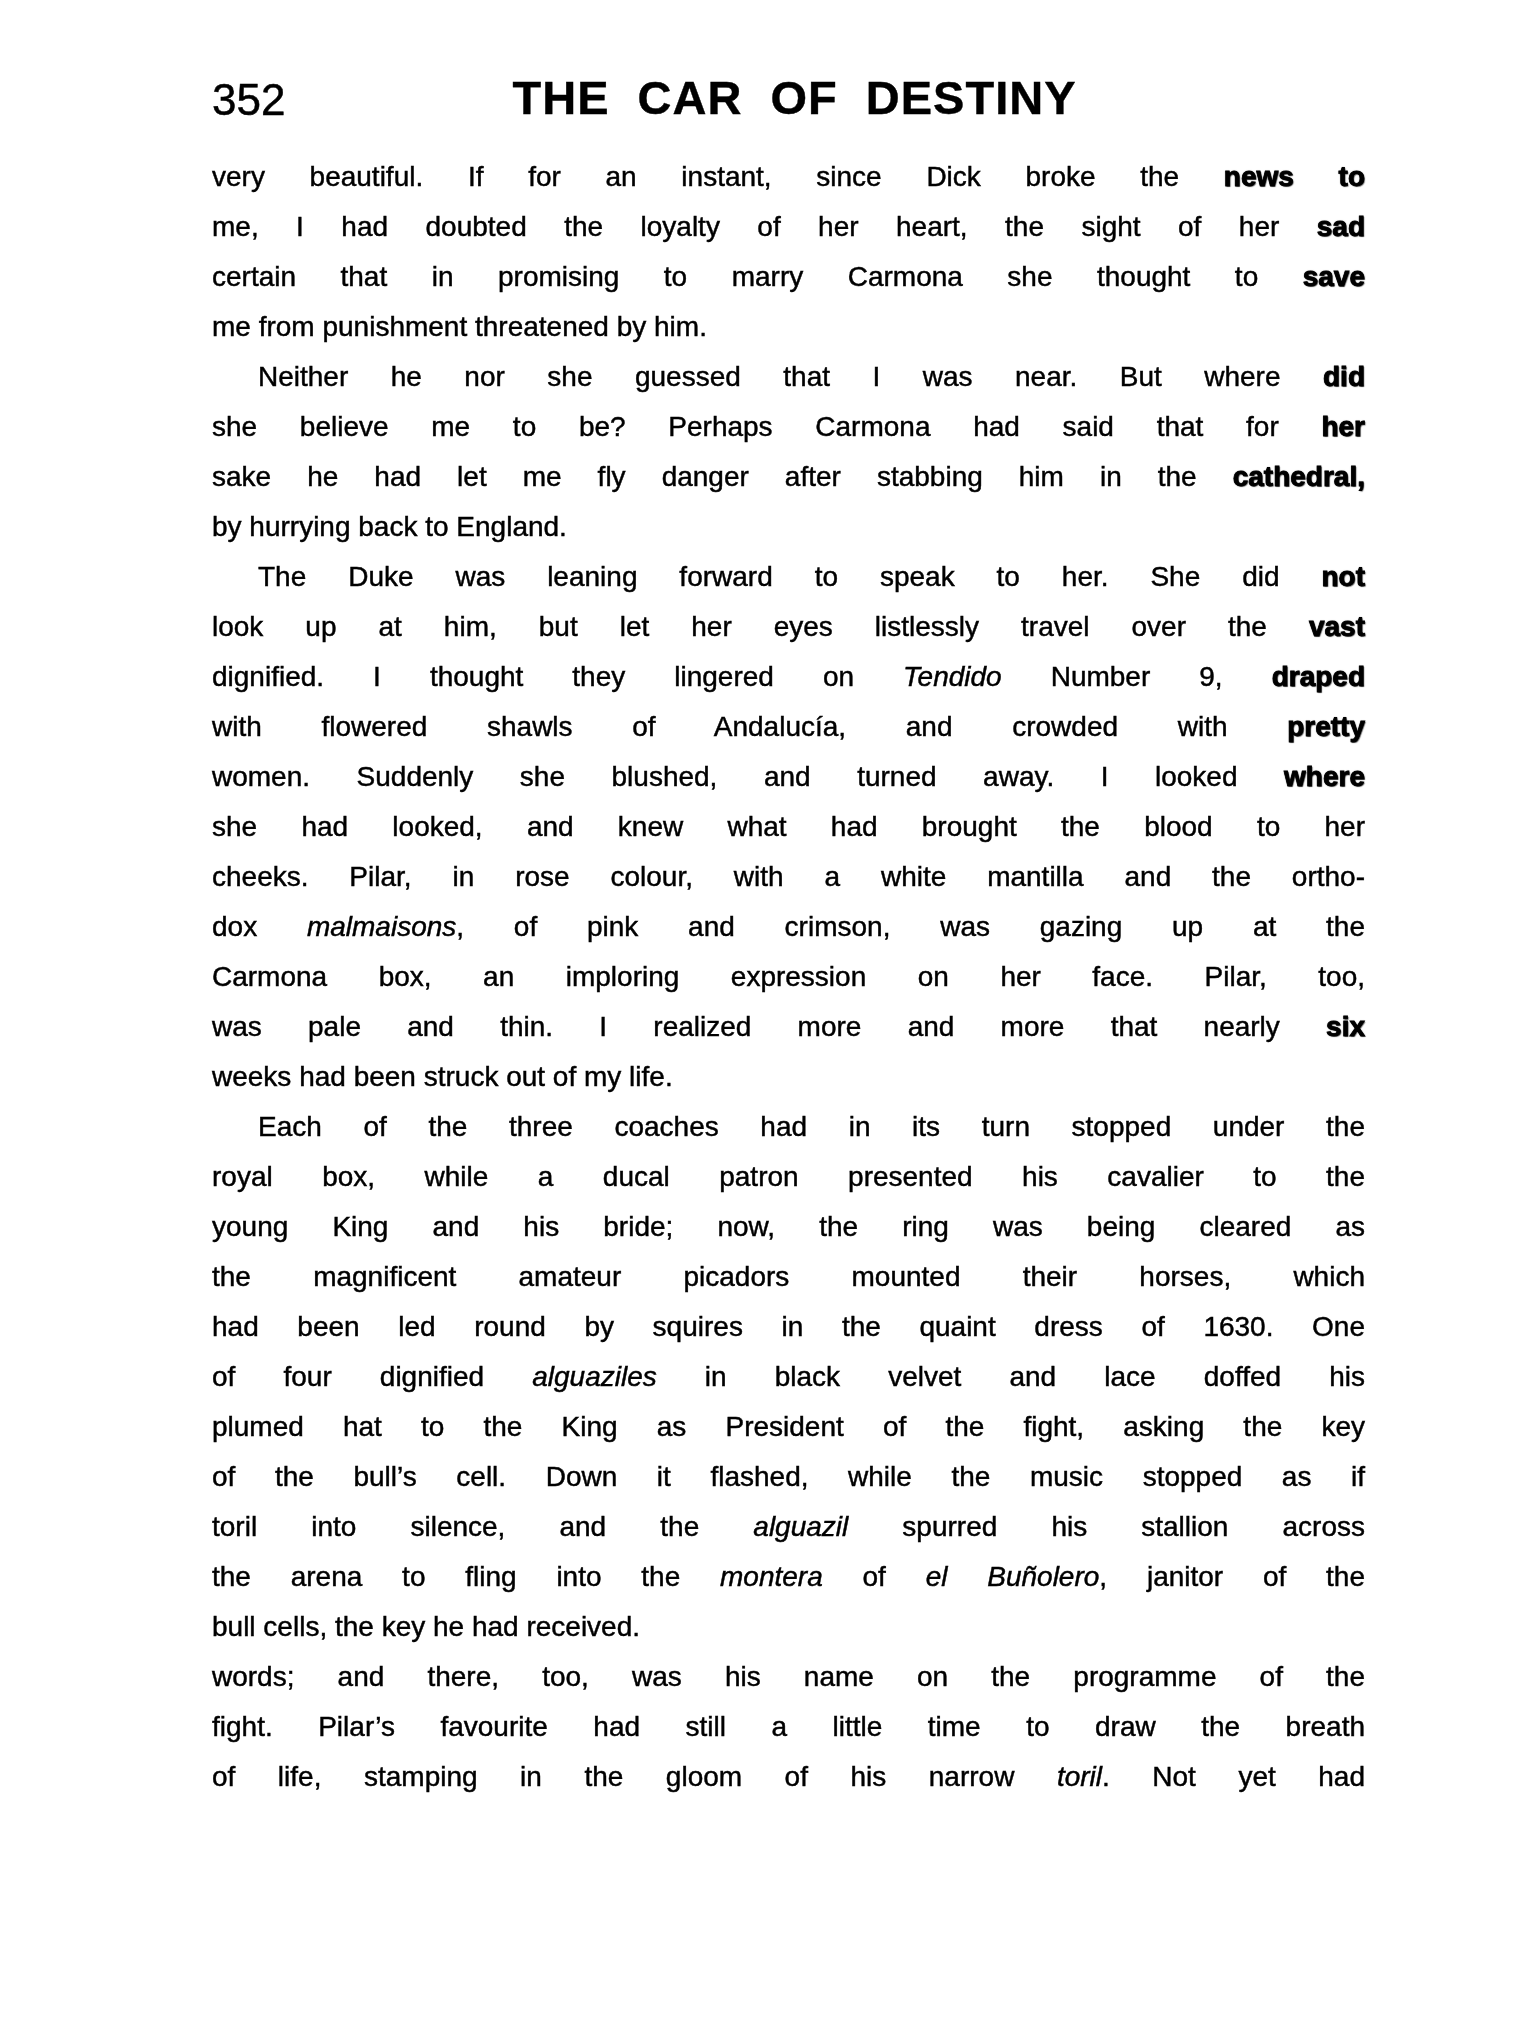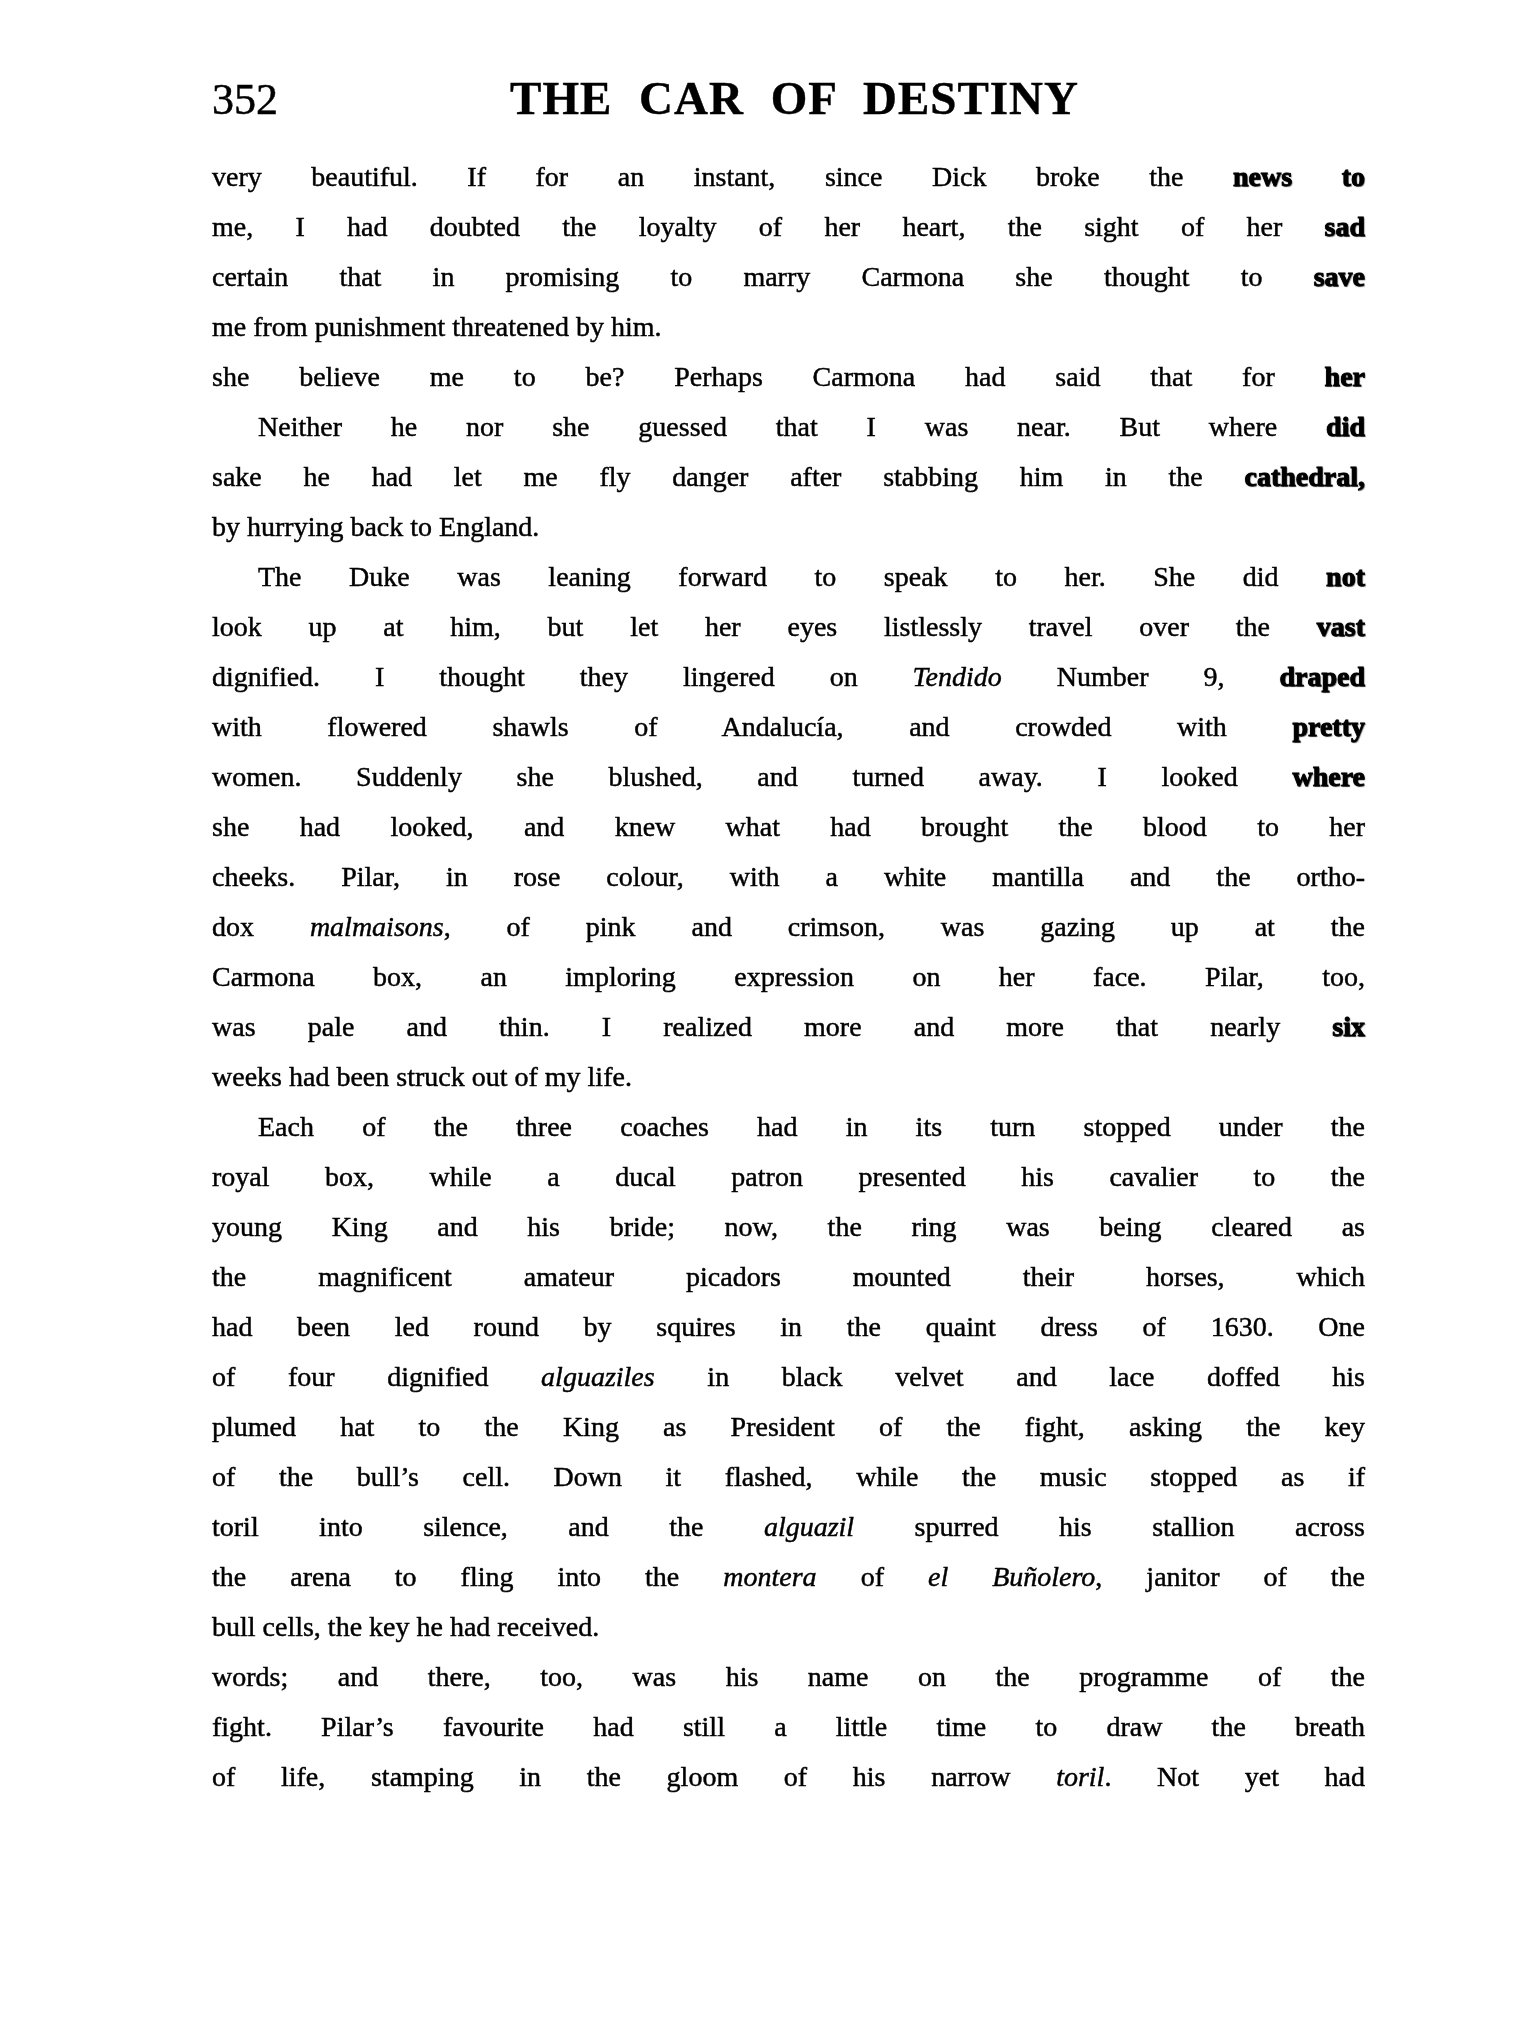--- a/index.html
+++ b/index.html
@@ -13,7 +13,7 @@
     height: 2040px;
     background: #ffffff;
     color: #000000;
-    font-family: Liberation Serif, serif;
+    font-family: Liberation Sans, sans-serif;
     overflow: hidden;
   }
   .header {

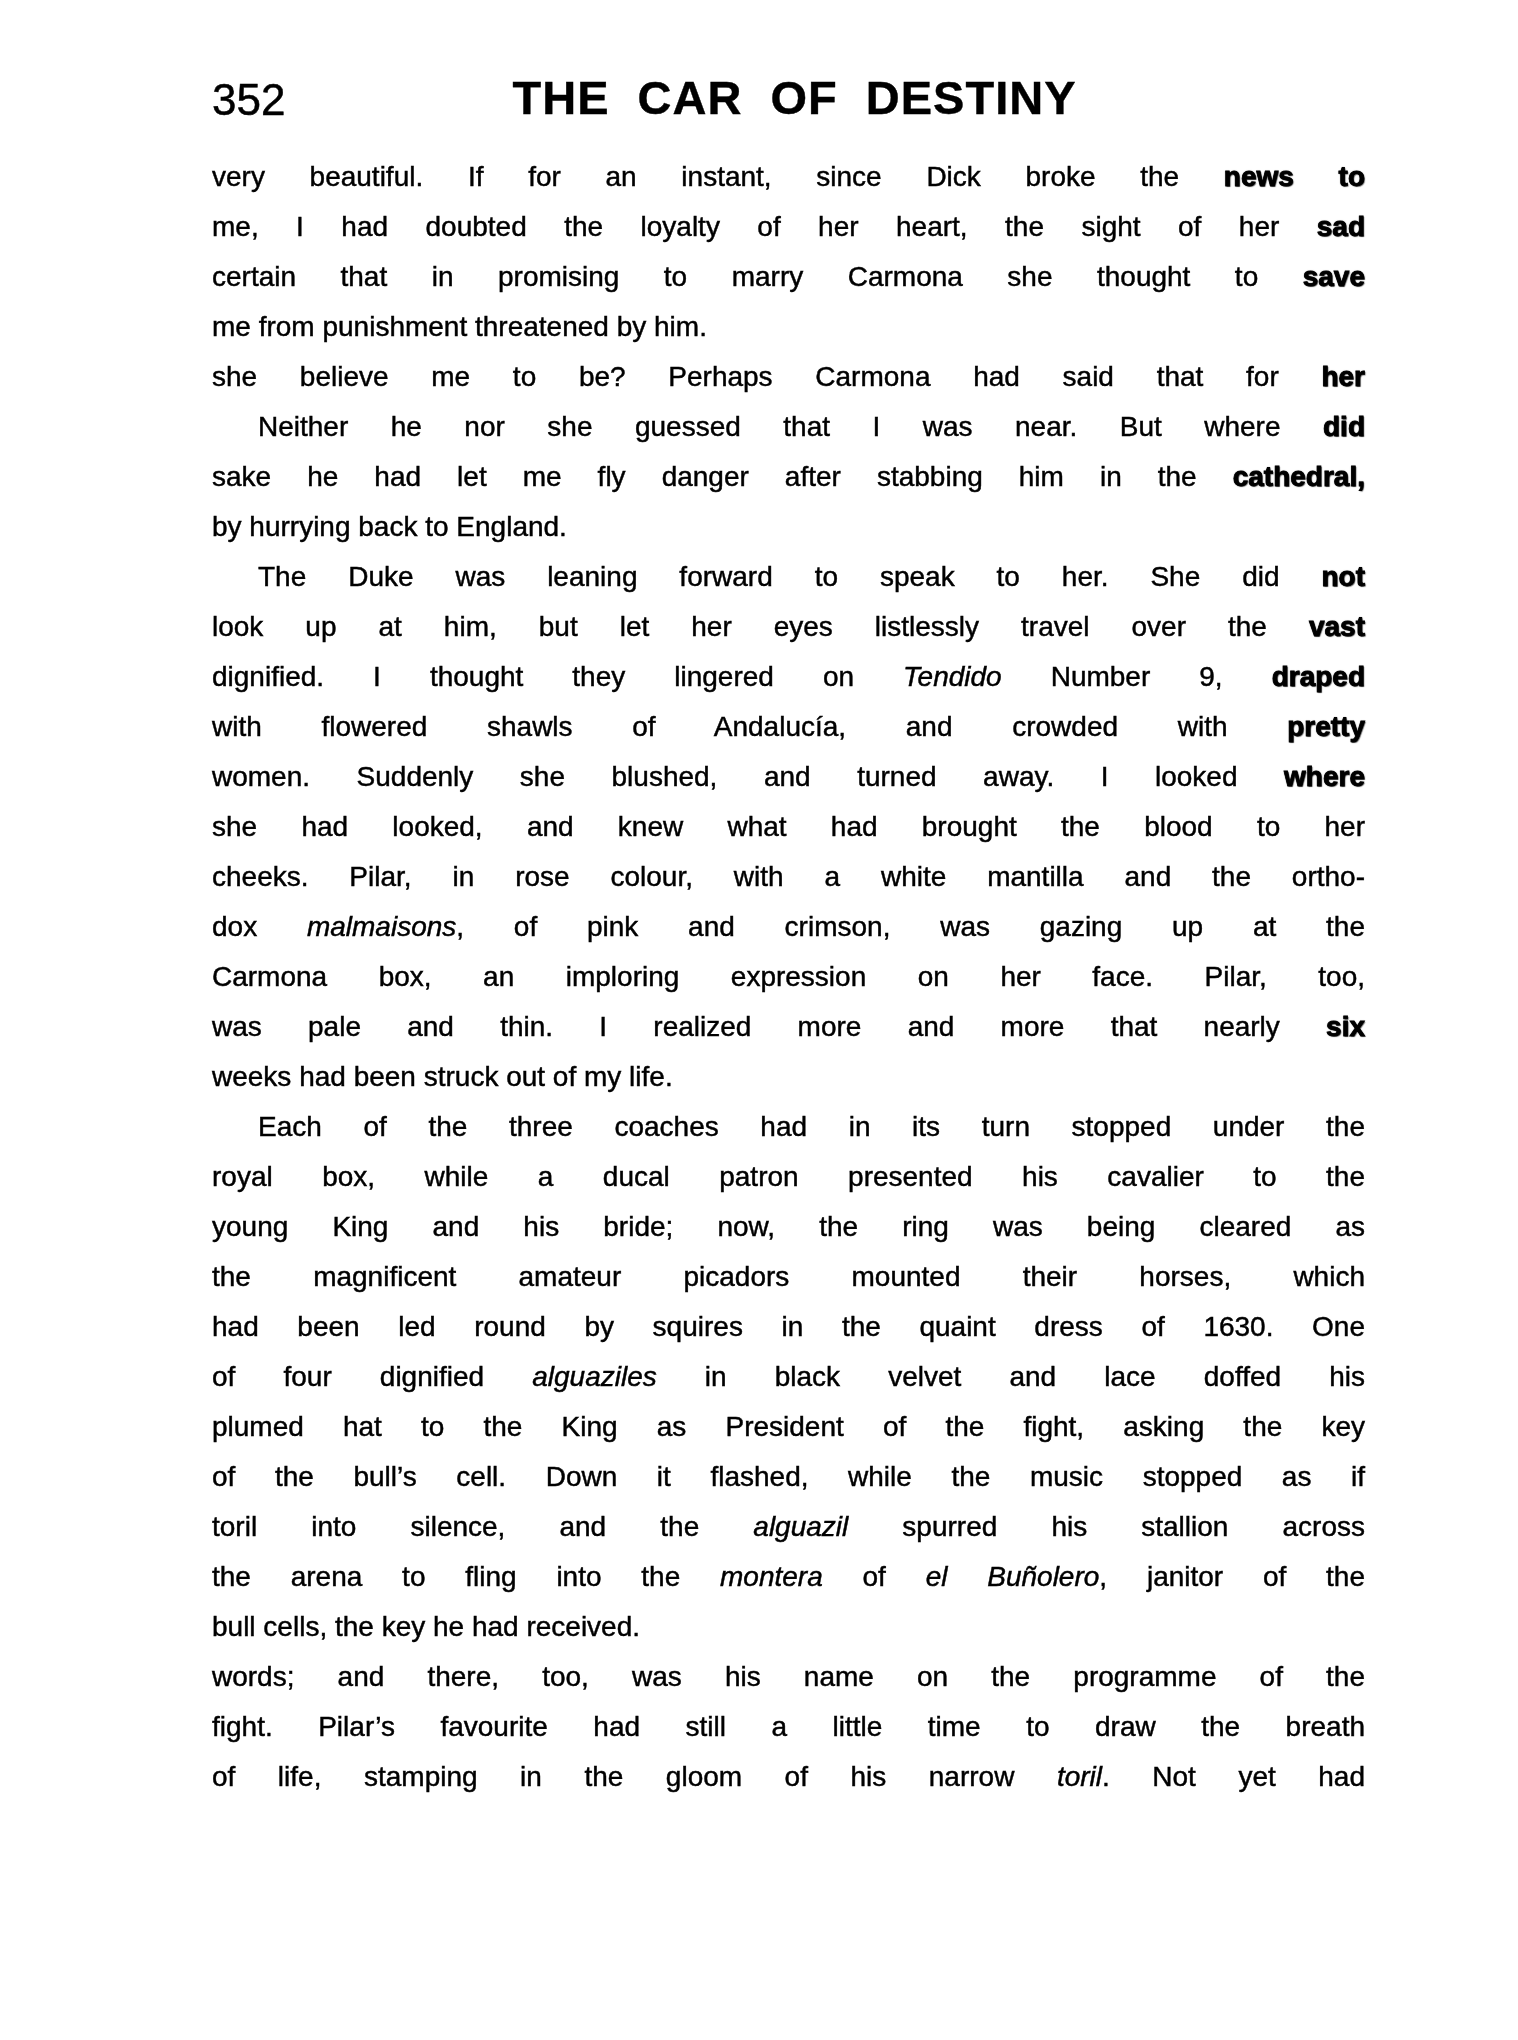--- a/index.html
+++ b/index.html
@@ -85,8 +85,8 @@
         <div class="line flush"><span class="">me from punishment threatened by him.</span></div>
       </div>
       <div class="para">
+        <div class="line indent"><span class="">Neither he nor she guessed that I was near. But where </span><span class="s">did</span></div>
         <div class="line"><span class="">she believe me to be? Perhaps Carmona had said that for </span><span class="s">her</span></div>
-        <div class="line indent"><span class="">Neither he nor she guessed that I was near. But where </span><span class="s">did</span></div>
         <div class="line"><span class="">sake he had let me fly danger after stabbing him in the </span><span class="s">cathedral,</span></div>
         <div class="line flush"><span class="">by hurrying back to England.</span></div>
       </div>

